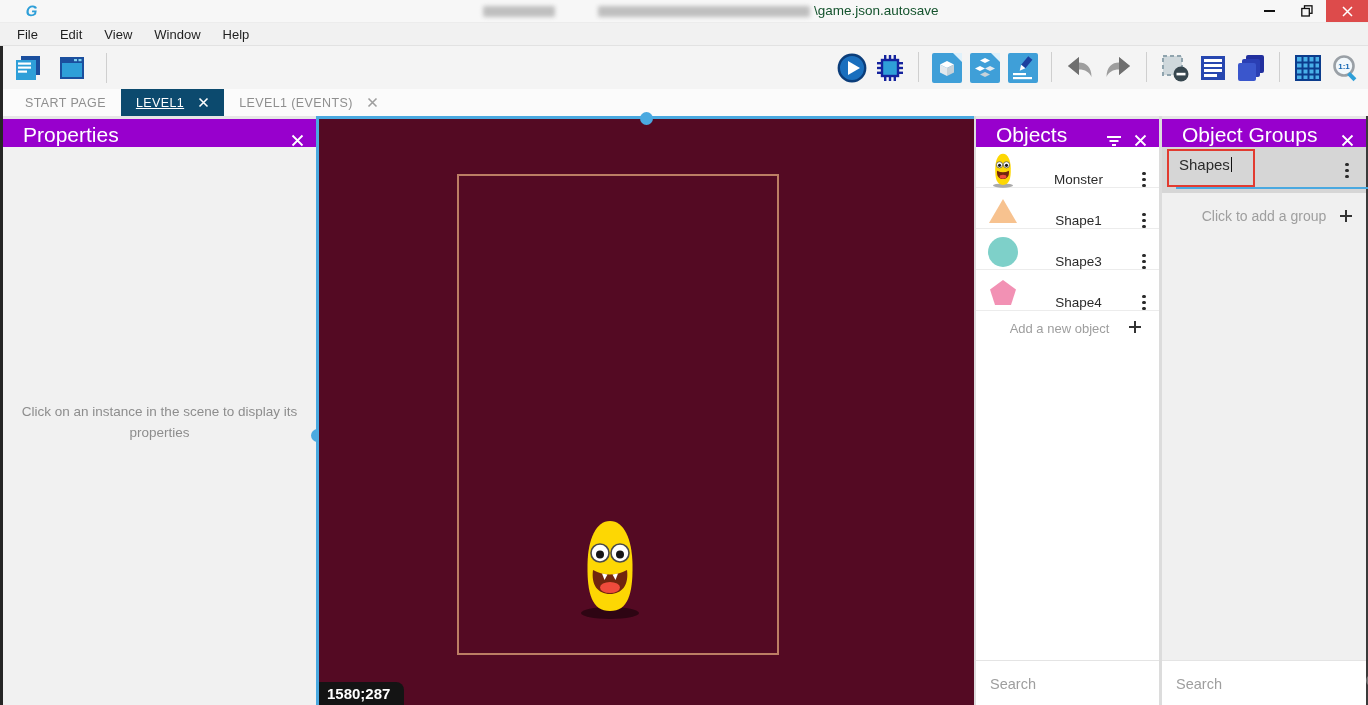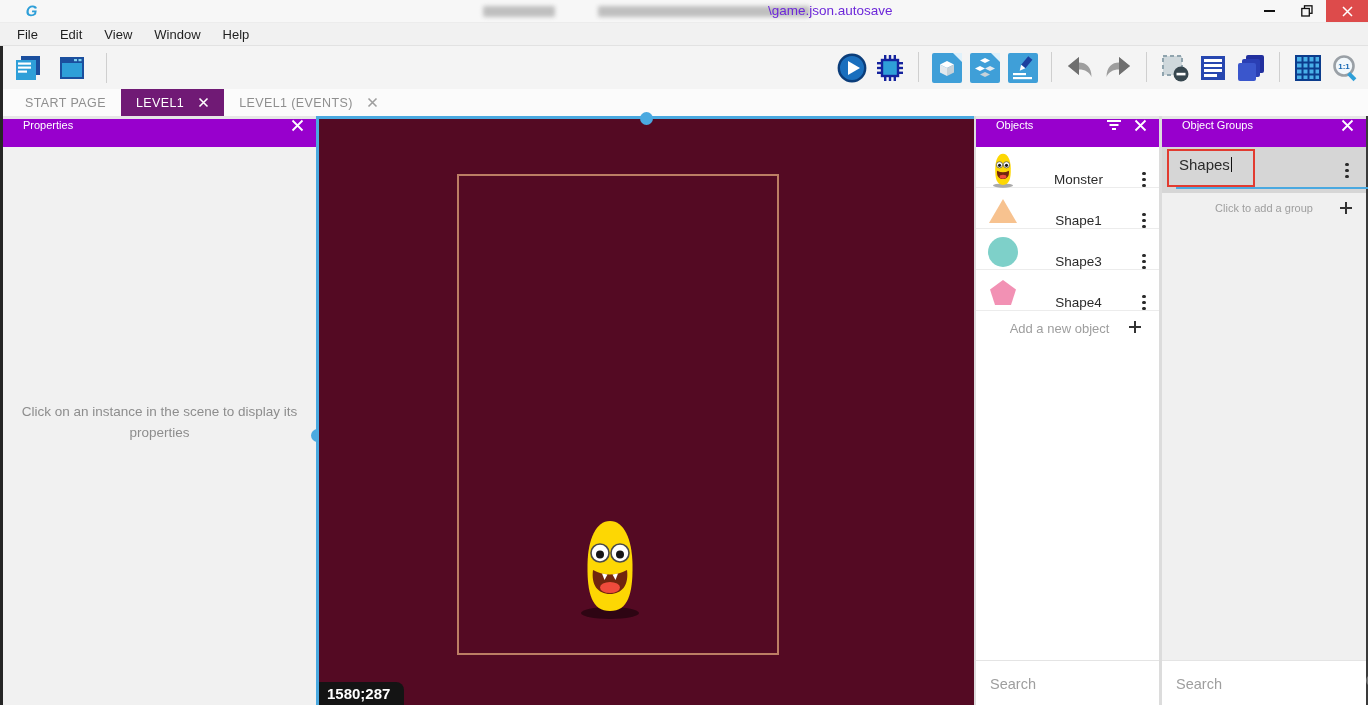--- a/index.html
+++ b/index.html
@@ -11,7 +11,7 @@
   .blur-block{position:absolute;top:6px;height:11px;background:#bfbfbf;border-radius:2px;filter:blur(2px);}
   .blur-1{left:483px;width:72px;}
   .blur-2{left:598px;width:212px;}
-  .title-text{position:absolute;left:768px;top:3px;font-size:13.5px;color:#6d28d9;text-align:right;}
+  .title-text{position:absolute;left:814px;top:3px;font-size:13.5px;color:#14532d;text-align:right;}
   .win-controls{position:absolute;right:0;top:0;height:22px;display:flex;}
   .wc-btn{width:38px;height:22px;display:flex;align-items:center;justify-content:center;}
   .wc-close{width:42px;background:#dd4b4b;}

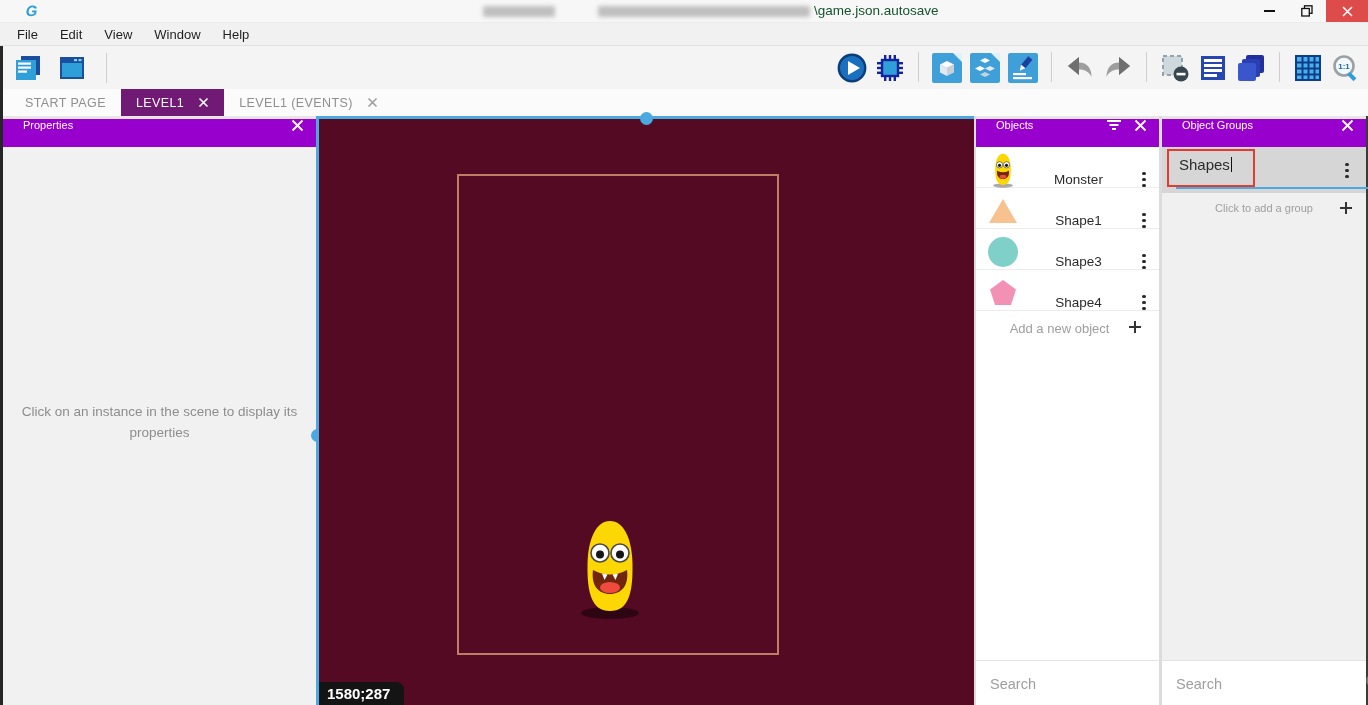--- a/index.html
+++ b/index.html
@@ -32,7 +32,7 @@
   
   .tabbar{height:27px;background:#fbfbfb;display:flex;align-items:stretch;border-left:3px solid #262626;padding-left:7px;}
   .tab{display:flex;align-items:center;padding:0 15px;font-size:12.5px;color:#8f8f8f;letter-spacing:.4px;white-space:nowrap;}
-  .tab.active{background:#701a75;color:#fff;}
+  .tab.active{background:#0c4a6e;color:#fff;text-decoration:underline;}
   .tab-close{margin-left:14px;display:flex;align-items:center;}
 
   

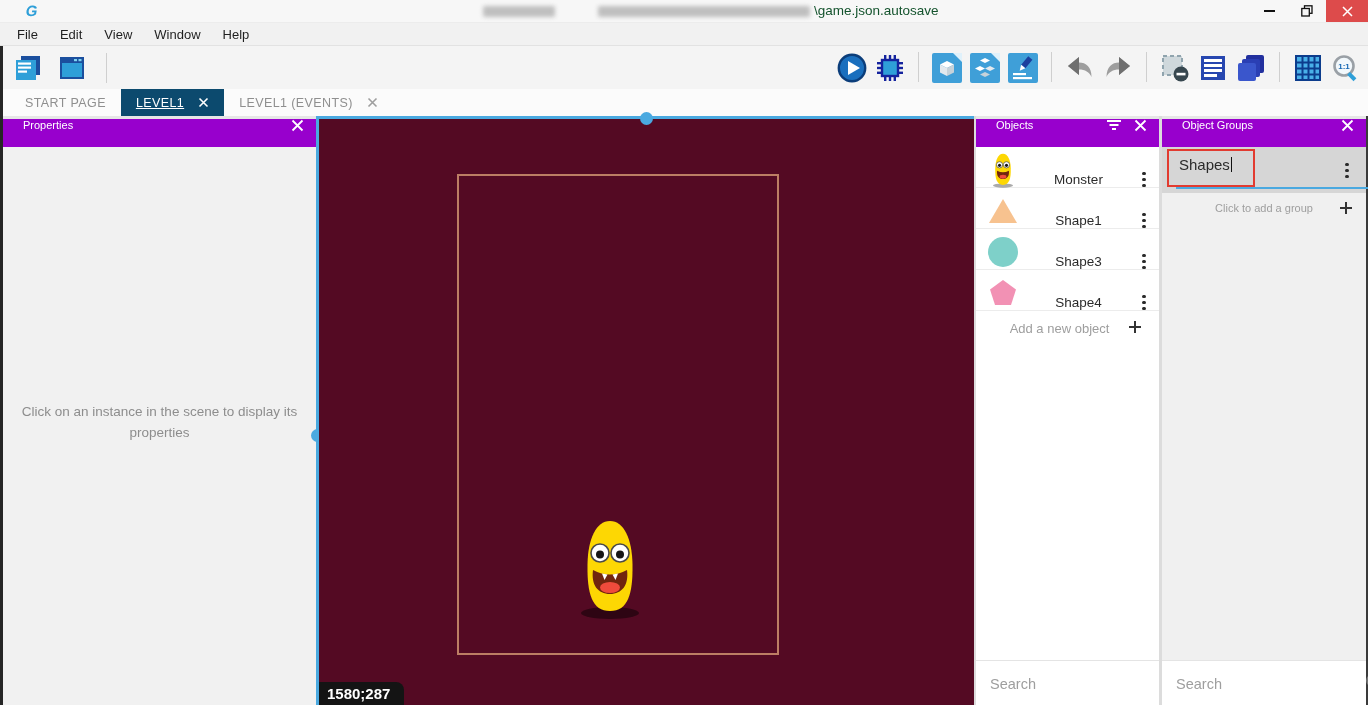--- a/index.html
+++ b/index.html
@@ -37,7 +37,7 @@
 
   
   .main{height:590px;display:flex;background:#e6e6e6;border-left:3px solid #262626;border-right:2px solid #3a3a3a;}
-  .panel-header{height:28px;background:#9800cd;color:#fff;display:flex;align-items:flex-start;padding:0 12px 0 20px;font-size:11px;flex:0 0 auto;}
+  .panel-header{height:28px;background:#9800cd;color:#fff;display:flex;align-items:flex-end;padding:0 12px 0 20px;font-size:21px;flex:0 0 auto;}
   .ph-spacer{flex:1;}
   .ph-icon{display:flex;align-items:center;margin-left:12px;}
 

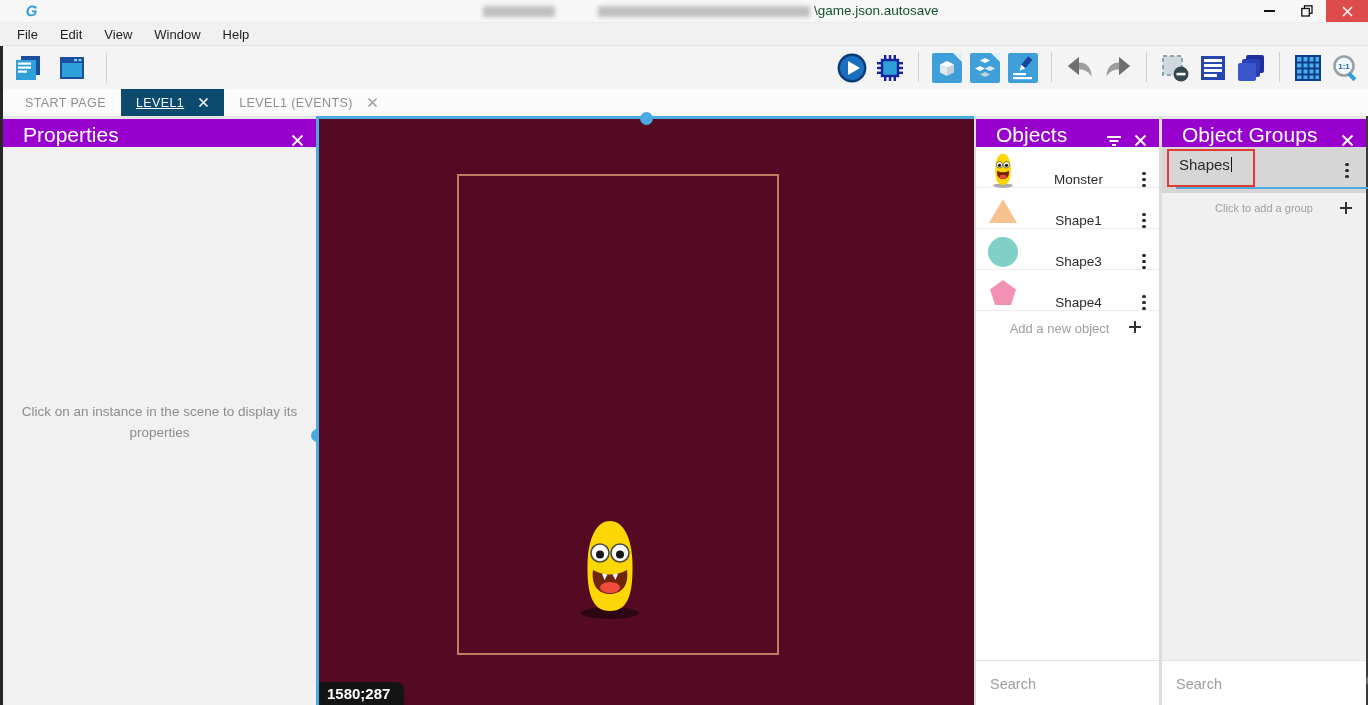--- a/index.html
+++ b/index.html
@@ -79,7 +79,7 @@
   .red-box{position:absolute;left:5px;top:2px;width:84px;height:34px;border:2px solid #e23b30;}
   .blue-underline{position:absolute;left:14px;top:40px;width:200px;height:2px;background:#4aa9e0;}
   .group-edit-row .kebab{position:absolute;right:12px;top:16px;}
-  .group-add-row{height:30px;display:flex;align-items:center;color:#9e9e9e;font-size:11px;position:relative;padding:0 12px;flex:0 0 auto;}
+  .group-add-row{height:30px;display:flex;align-items:center;color:#9e9e9e;font-size:14px;position:relative;padding:0 12px;flex:0 0 auto;margin-top:8px;}
   .group-add-row .plus{position:absolute;right:12px;top:7px;}
   .groups .search-row{background:#fff;}
 </style>

